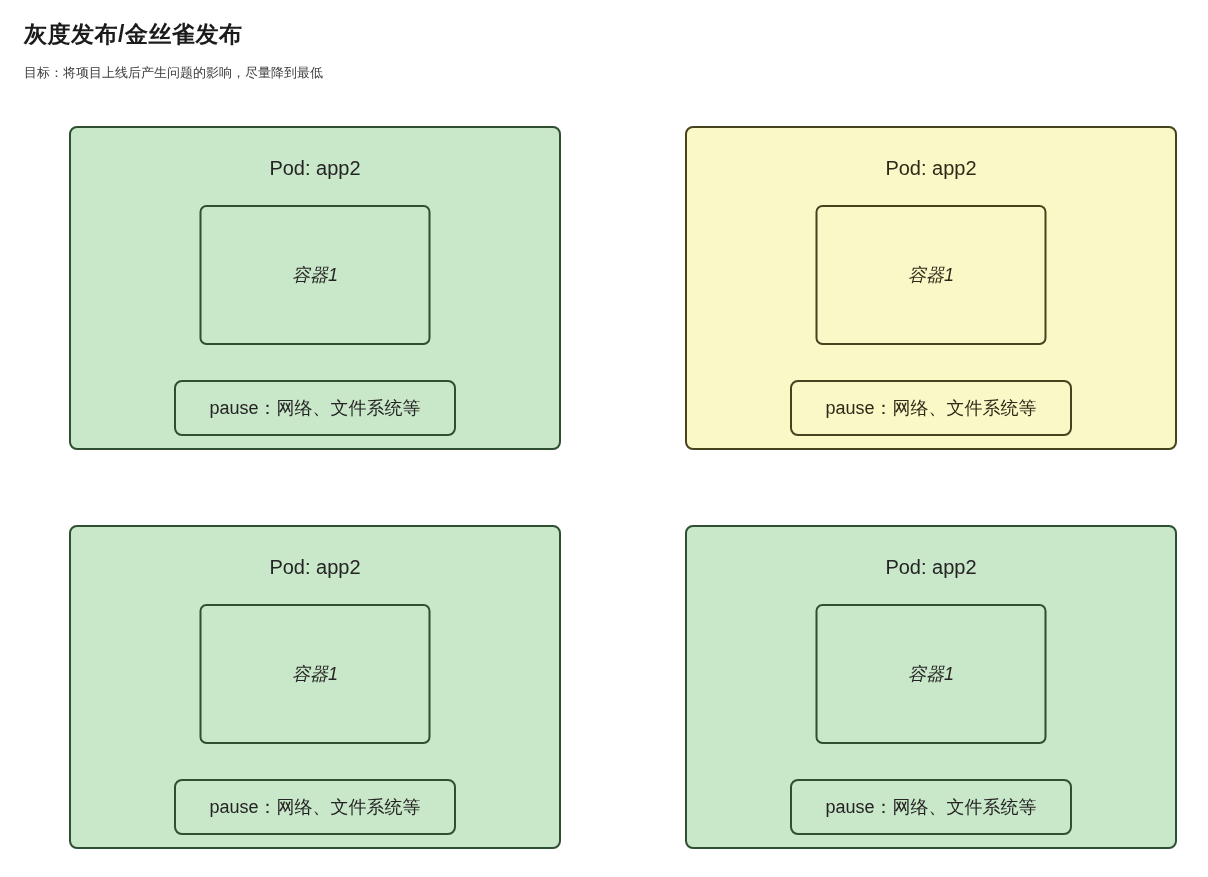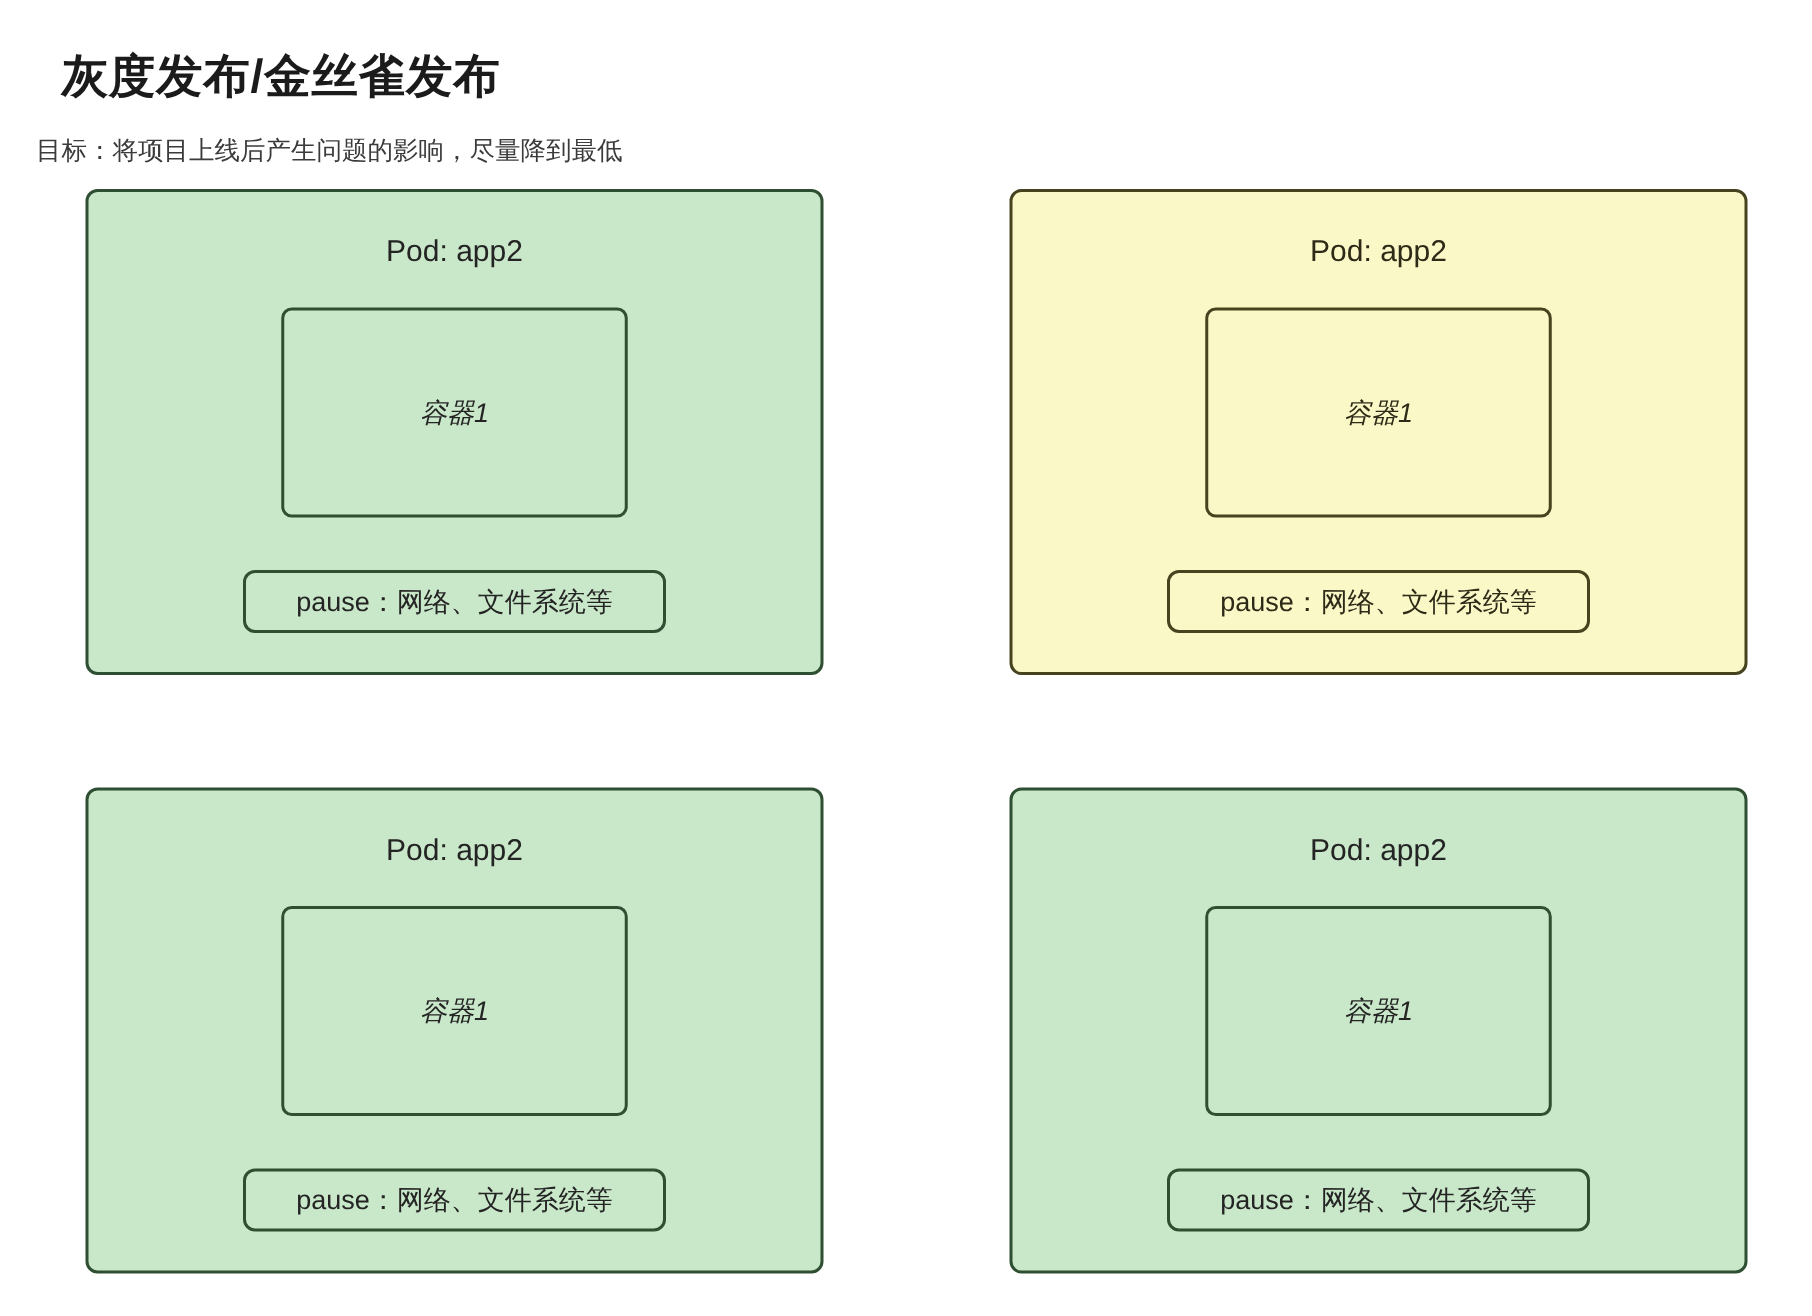--- a/index.html
+++ b/index.html
@@ -25,12 +25,12 @@
     width: 1160px;
   }
   .page-title {
-    font-size: 31px;
+    font-size: 23px;
     font-weight: bold;
     line-height: 40px;
     letter-spacing: 0.5px;
     color: #1b1b1b;
-    margin: 17px;
+    margin: 0;
     white-space: nowrap;
   }
   .page-subtitle {

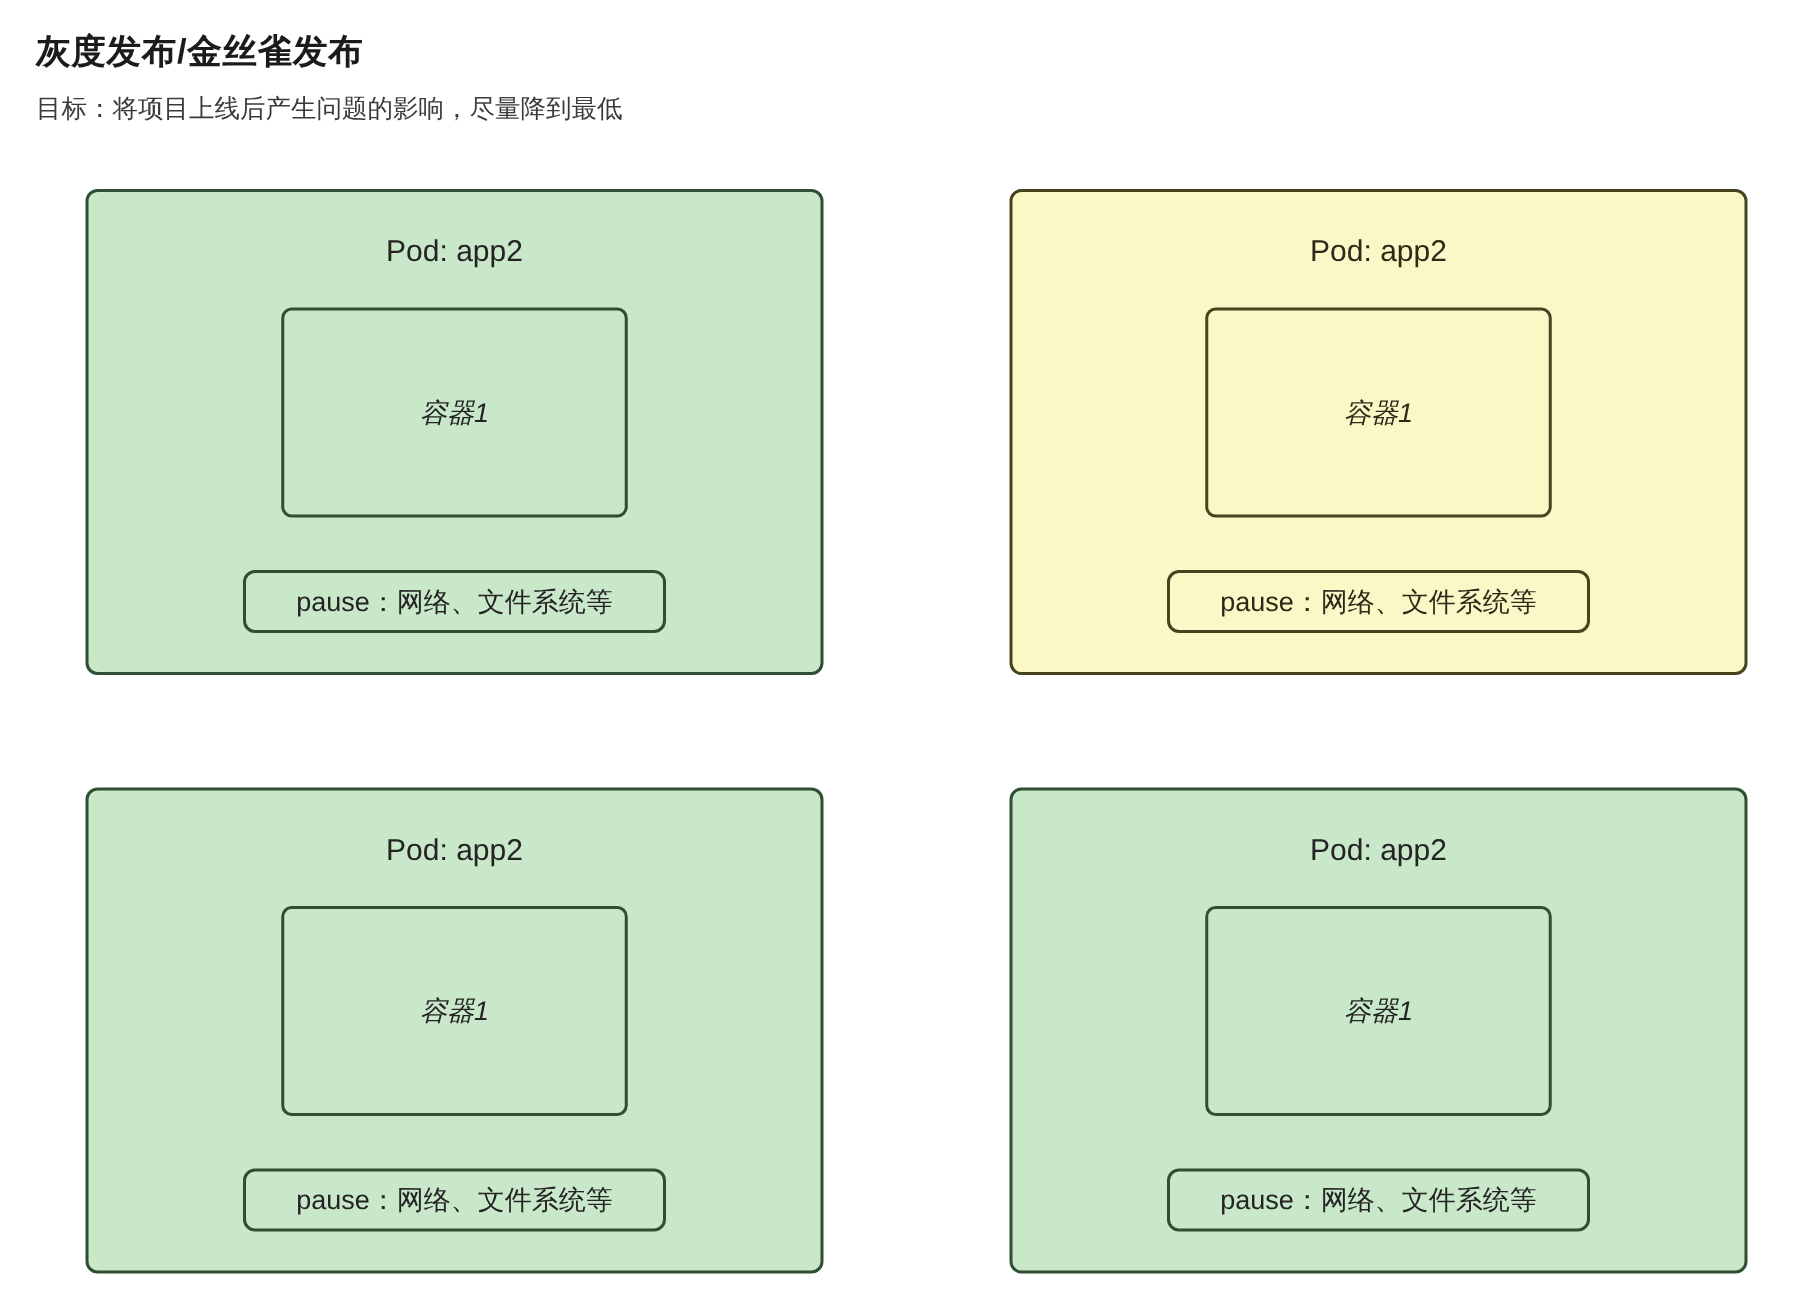--- a/index.html
+++ b/index.html
@@ -34,7 +34,7 @@
     white-space: nowrap;
   }
   .page-subtitle {
-    font-size: 17px;
+    font-size: 13px;
     font-weight: normal;
     line-height: 26px;
     color: #3b3b3b;

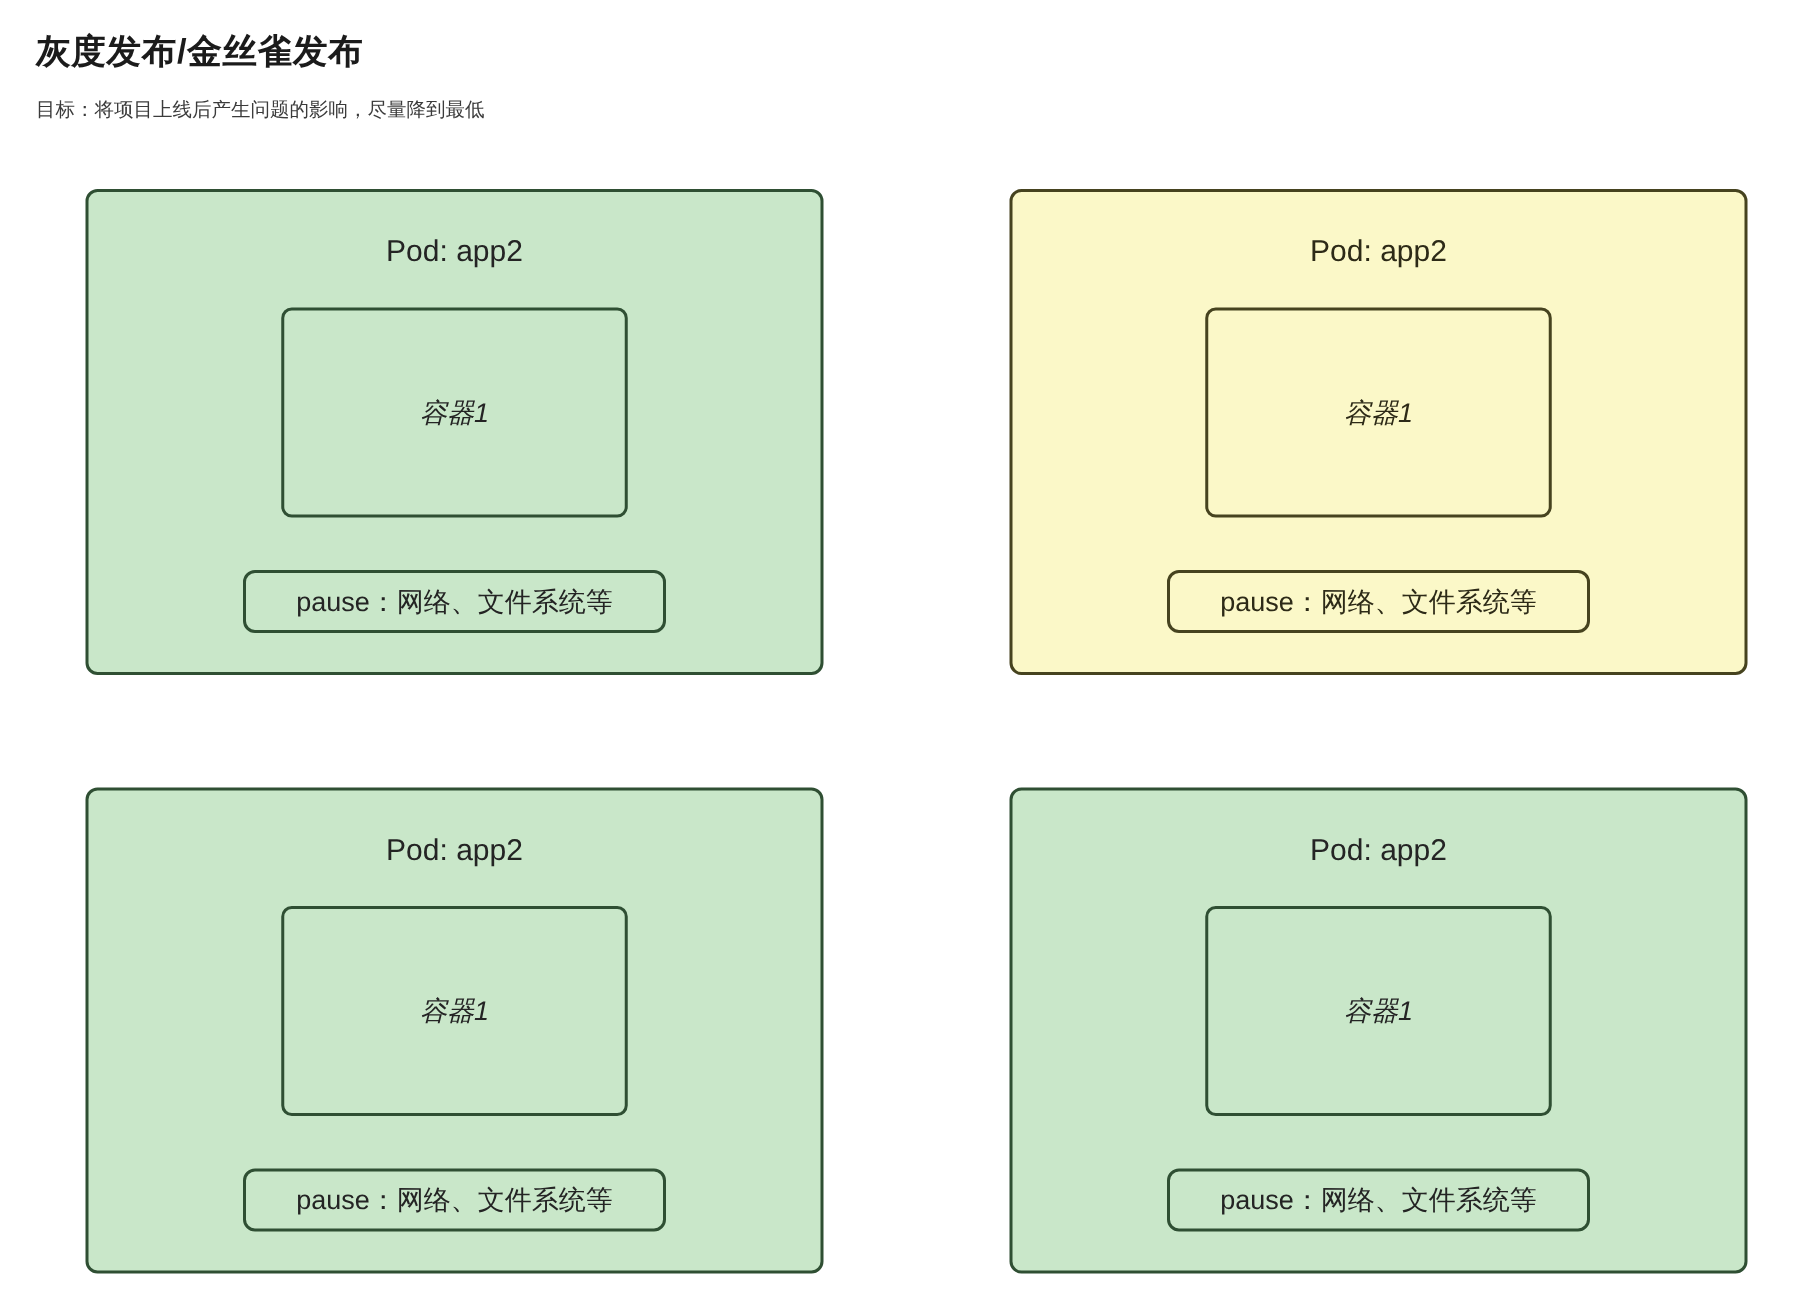--- a/index.html
+++ b/index.html
@@ -58,6 +58,7 @@
     box-sizing: border-box;
     border: 2px solid #2f4f33;
     border-radius: 8px;
+    margin-left: 12px;
   }
   .pod.green  { background: #c9e7c9; }
   .pod.yellow { background: #fbf8c8; border-color: #46431f; }

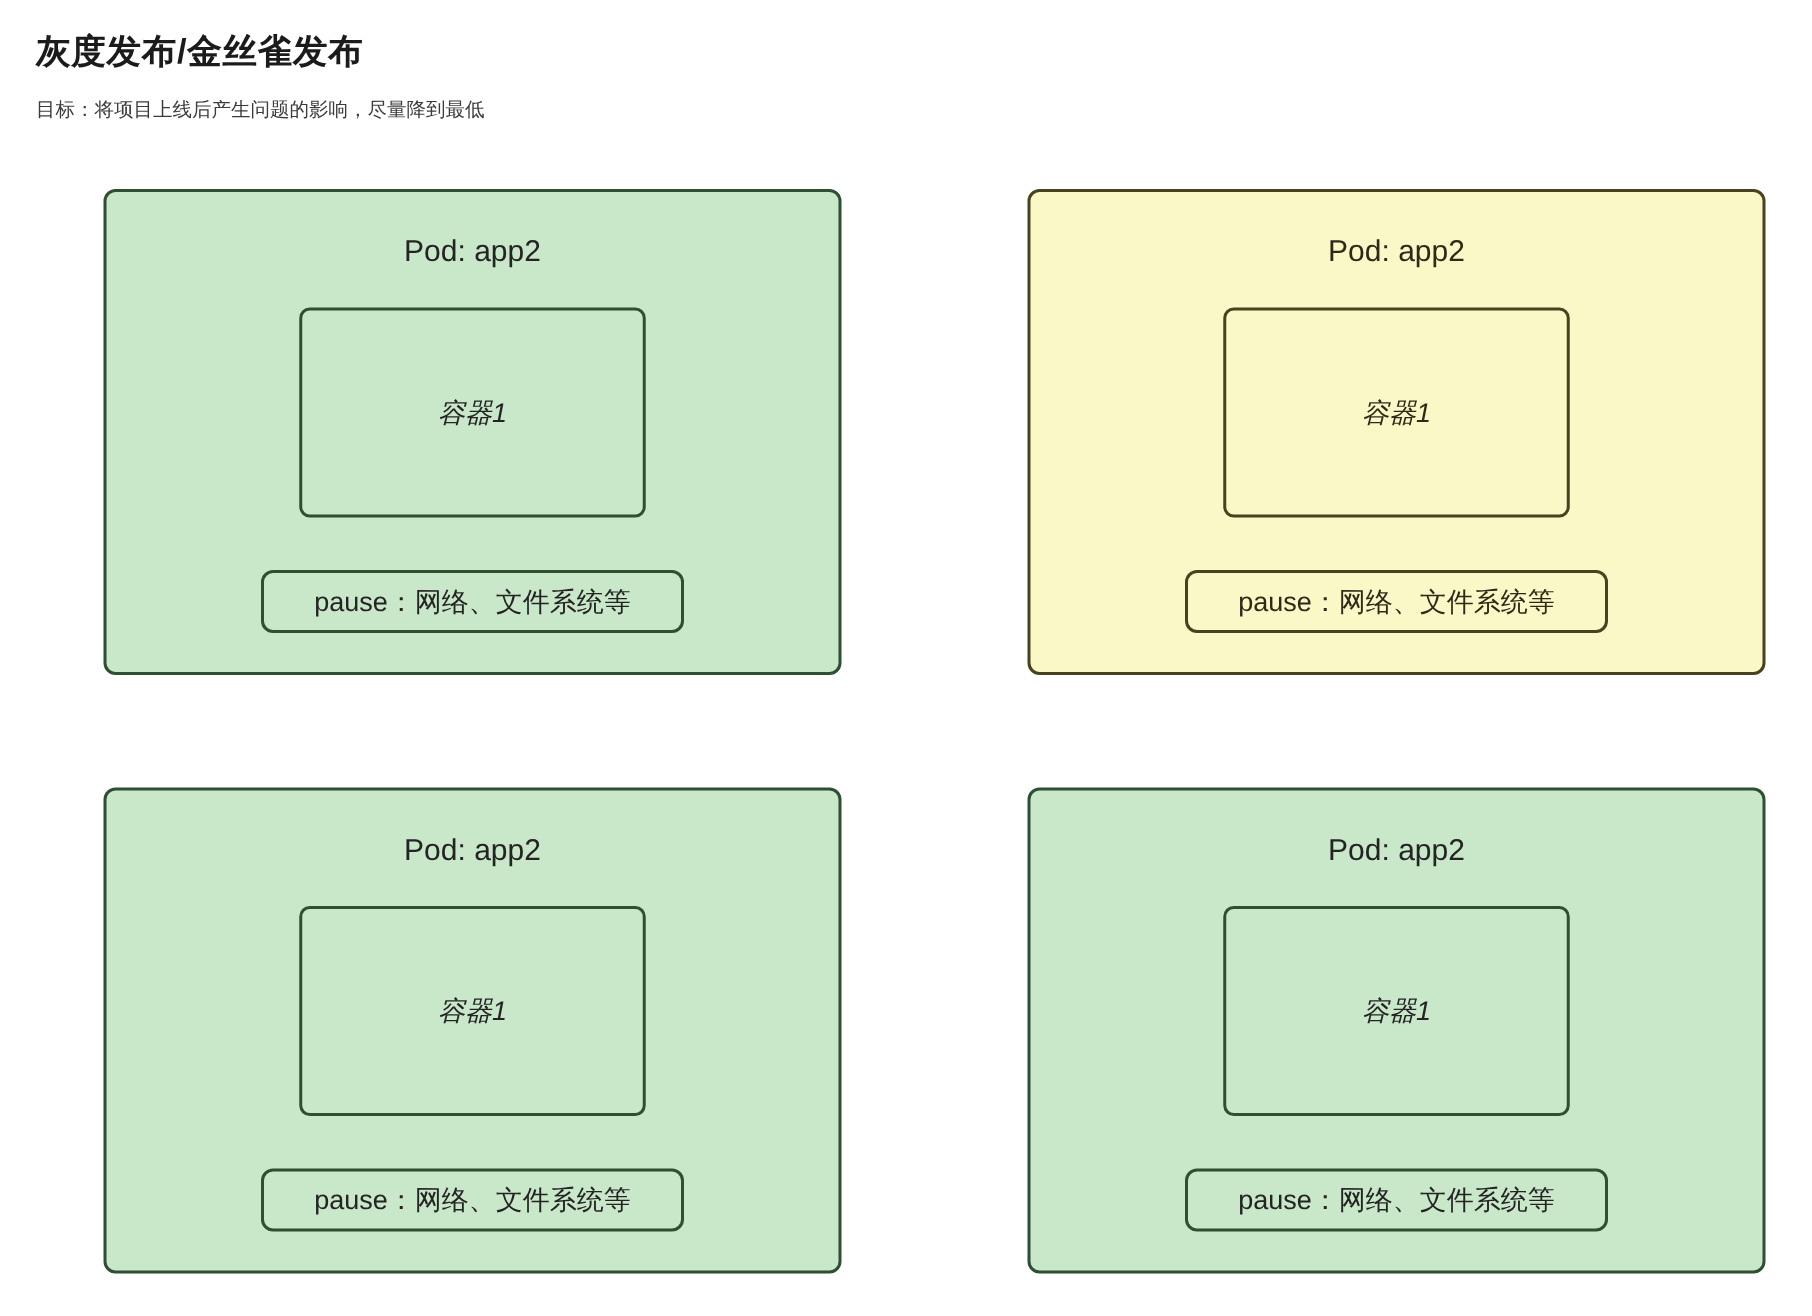--- a/index.html
+++ b/index.html
@@ -114,7 +114,7 @@
     transform: translateX(-50%);
     top: 252px;
     width: 282px;
-    height: 42px;
+    height: 56px;
     box-sizing: border-box;
     border: 2px solid #2f4f33;
     border-radius: 8px;

